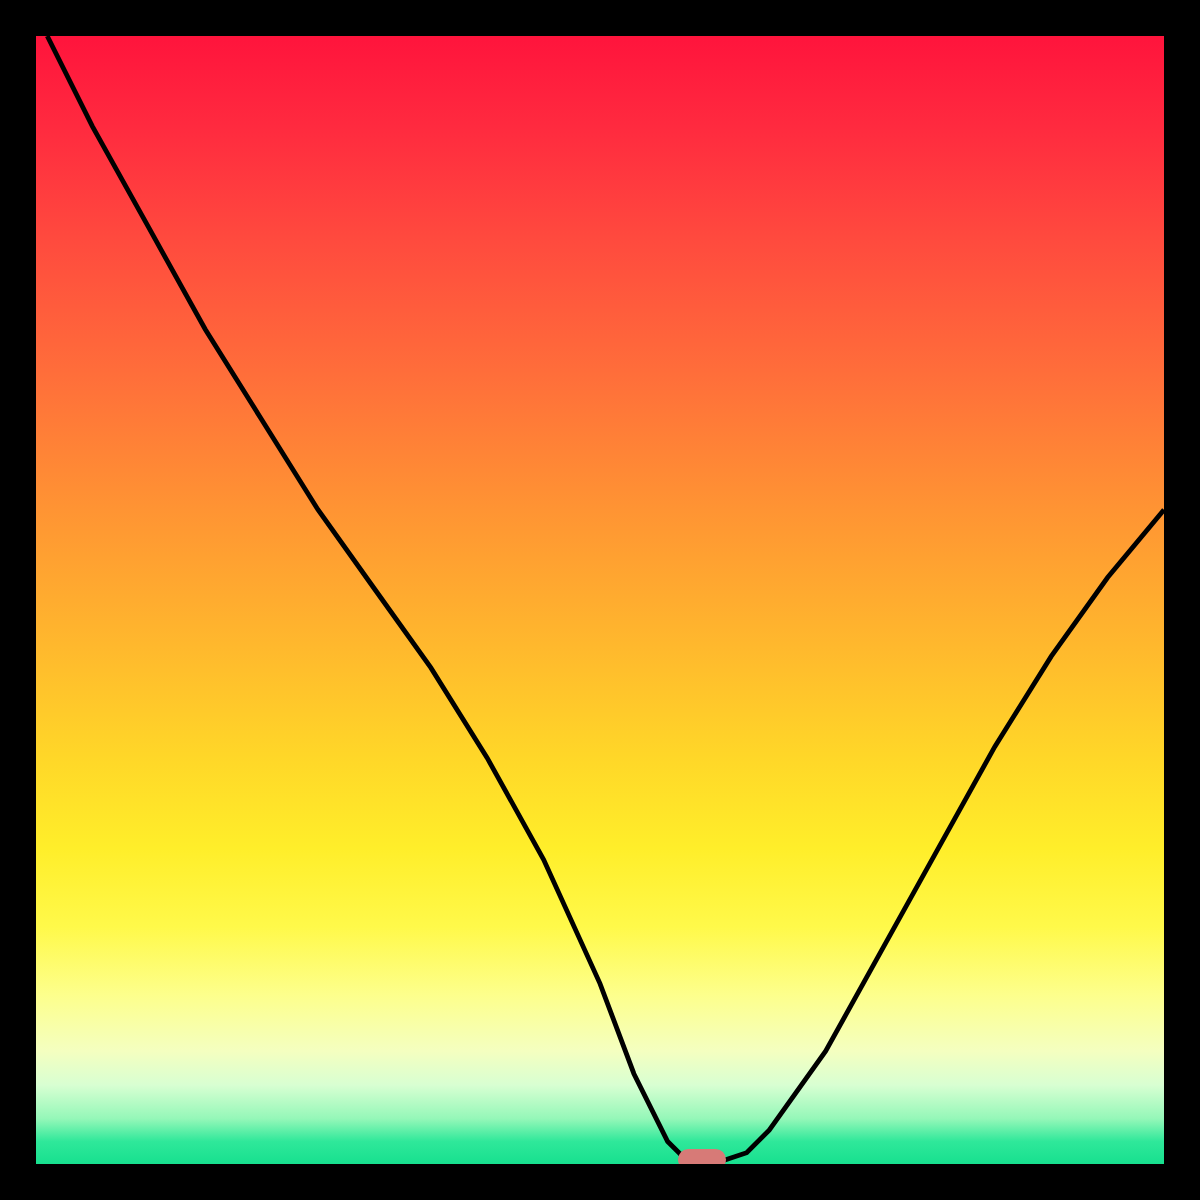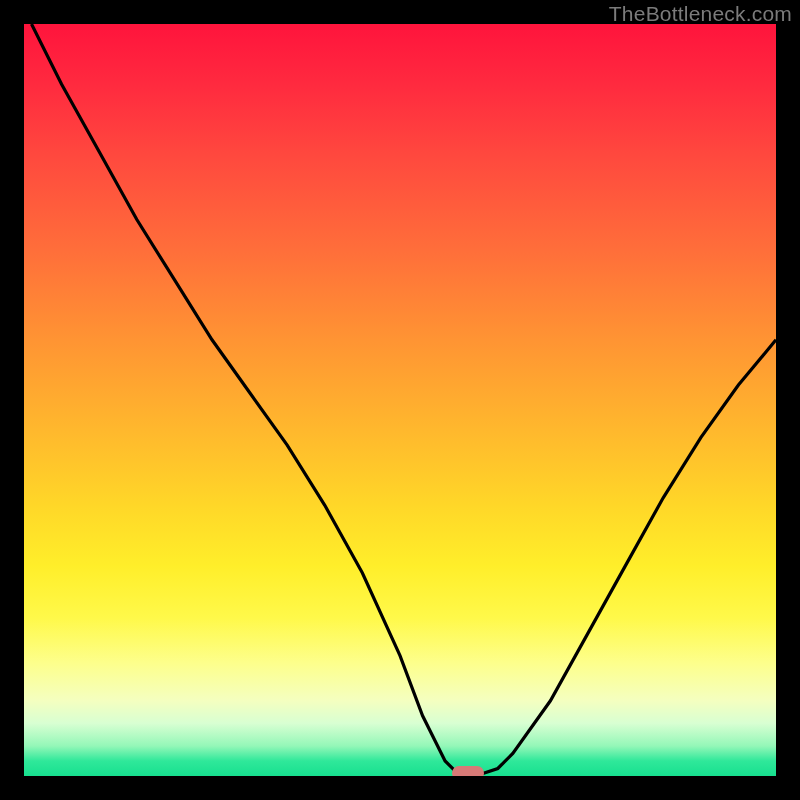--- a/index.html
+++ b/index.html
@@ -79,7 +79,6 @@
 
 <div class="frame">
 
-  <div class="watermark">TheBottleneck.com</div>
 
   <div class="plot-area">
 

